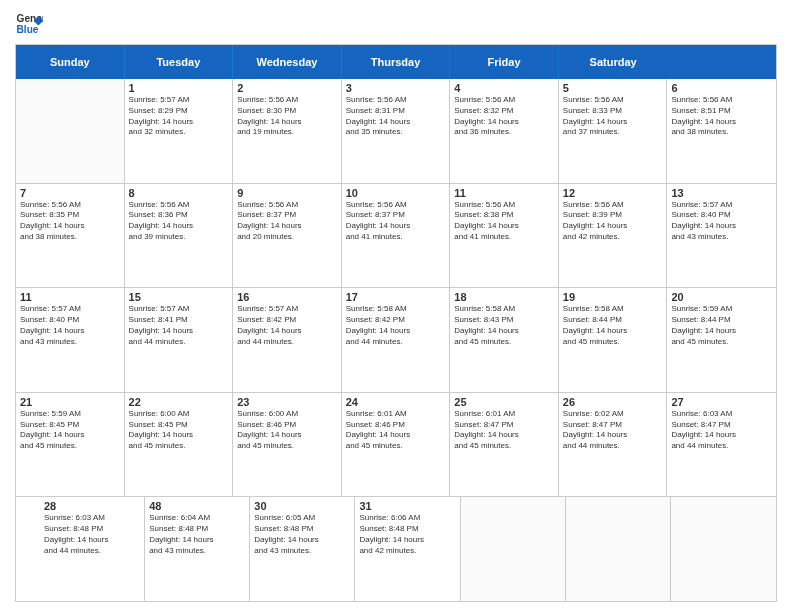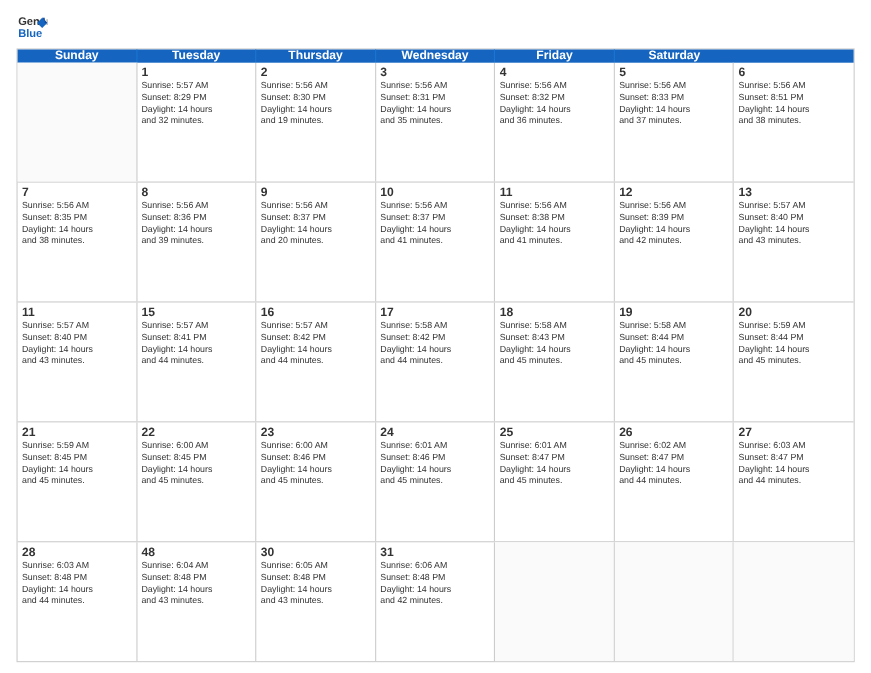--- a/index.html
+++ b/index.html
@@ -61,7 +61,7 @@
       font-weight: bold;
       font-size: 11px;
       text-align: center;
-      padding: 0 2px;
+      padding: 11px 2px;
       border-right: 1px solid #1976D2;
     }
     .cal-header-cell:last-child { border-right: none; }

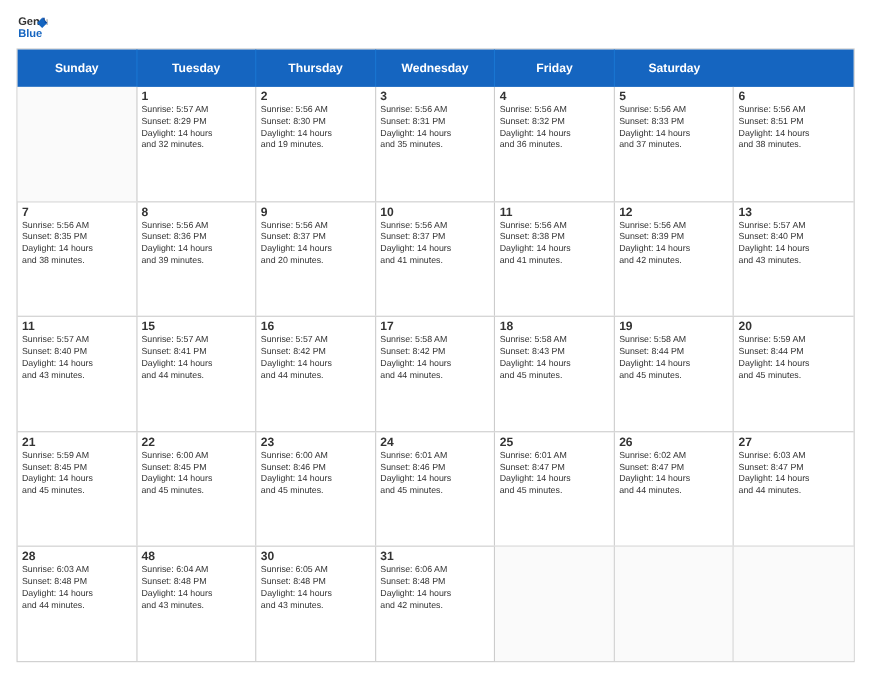--- a/index.html
+++ b/index.html
@@ -124,8 +124,8 @@
     <div class="cal-header" id="cal-header">
         <div class="cal-header-cell">Sunday</div>
         <div class="cal-header-cell">Tuesday</div>
+        <div class="cal-header-cell">Wednesday</div>
         <div class="cal-header-cell">Thursday</div>
-        <div class="cal-header-cell">Wednesday</div>
         <div class="cal-header-cell">Friday</div>
         <div class="cal-header-cell">Saturday</div>
       </div>

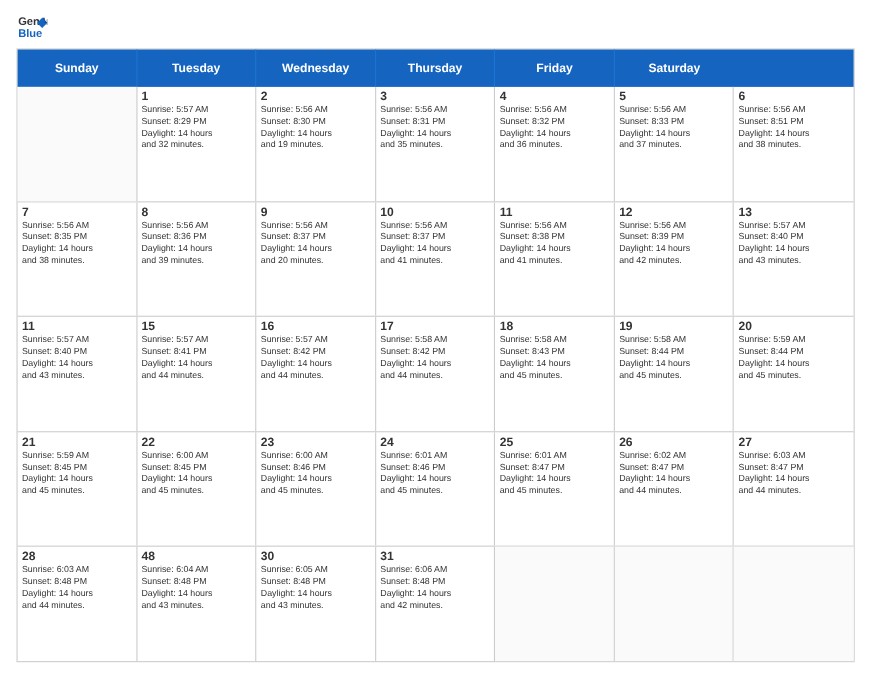--- a/index.html
+++ b/index.html
@@ -76,7 +76,7 @@
       grid-template-columns: repeat(7, 1fr);
       border-bottom: 1px solid #ccc;
     }
-    .cal-row:last-child { border-bottom: none; }
+    .cal-row:last-child { border-bottom: none; margin-left: 24px; }
     .cal-cell {
       border-right: 1px solid #ccc;
       padding: 3px 4px;

